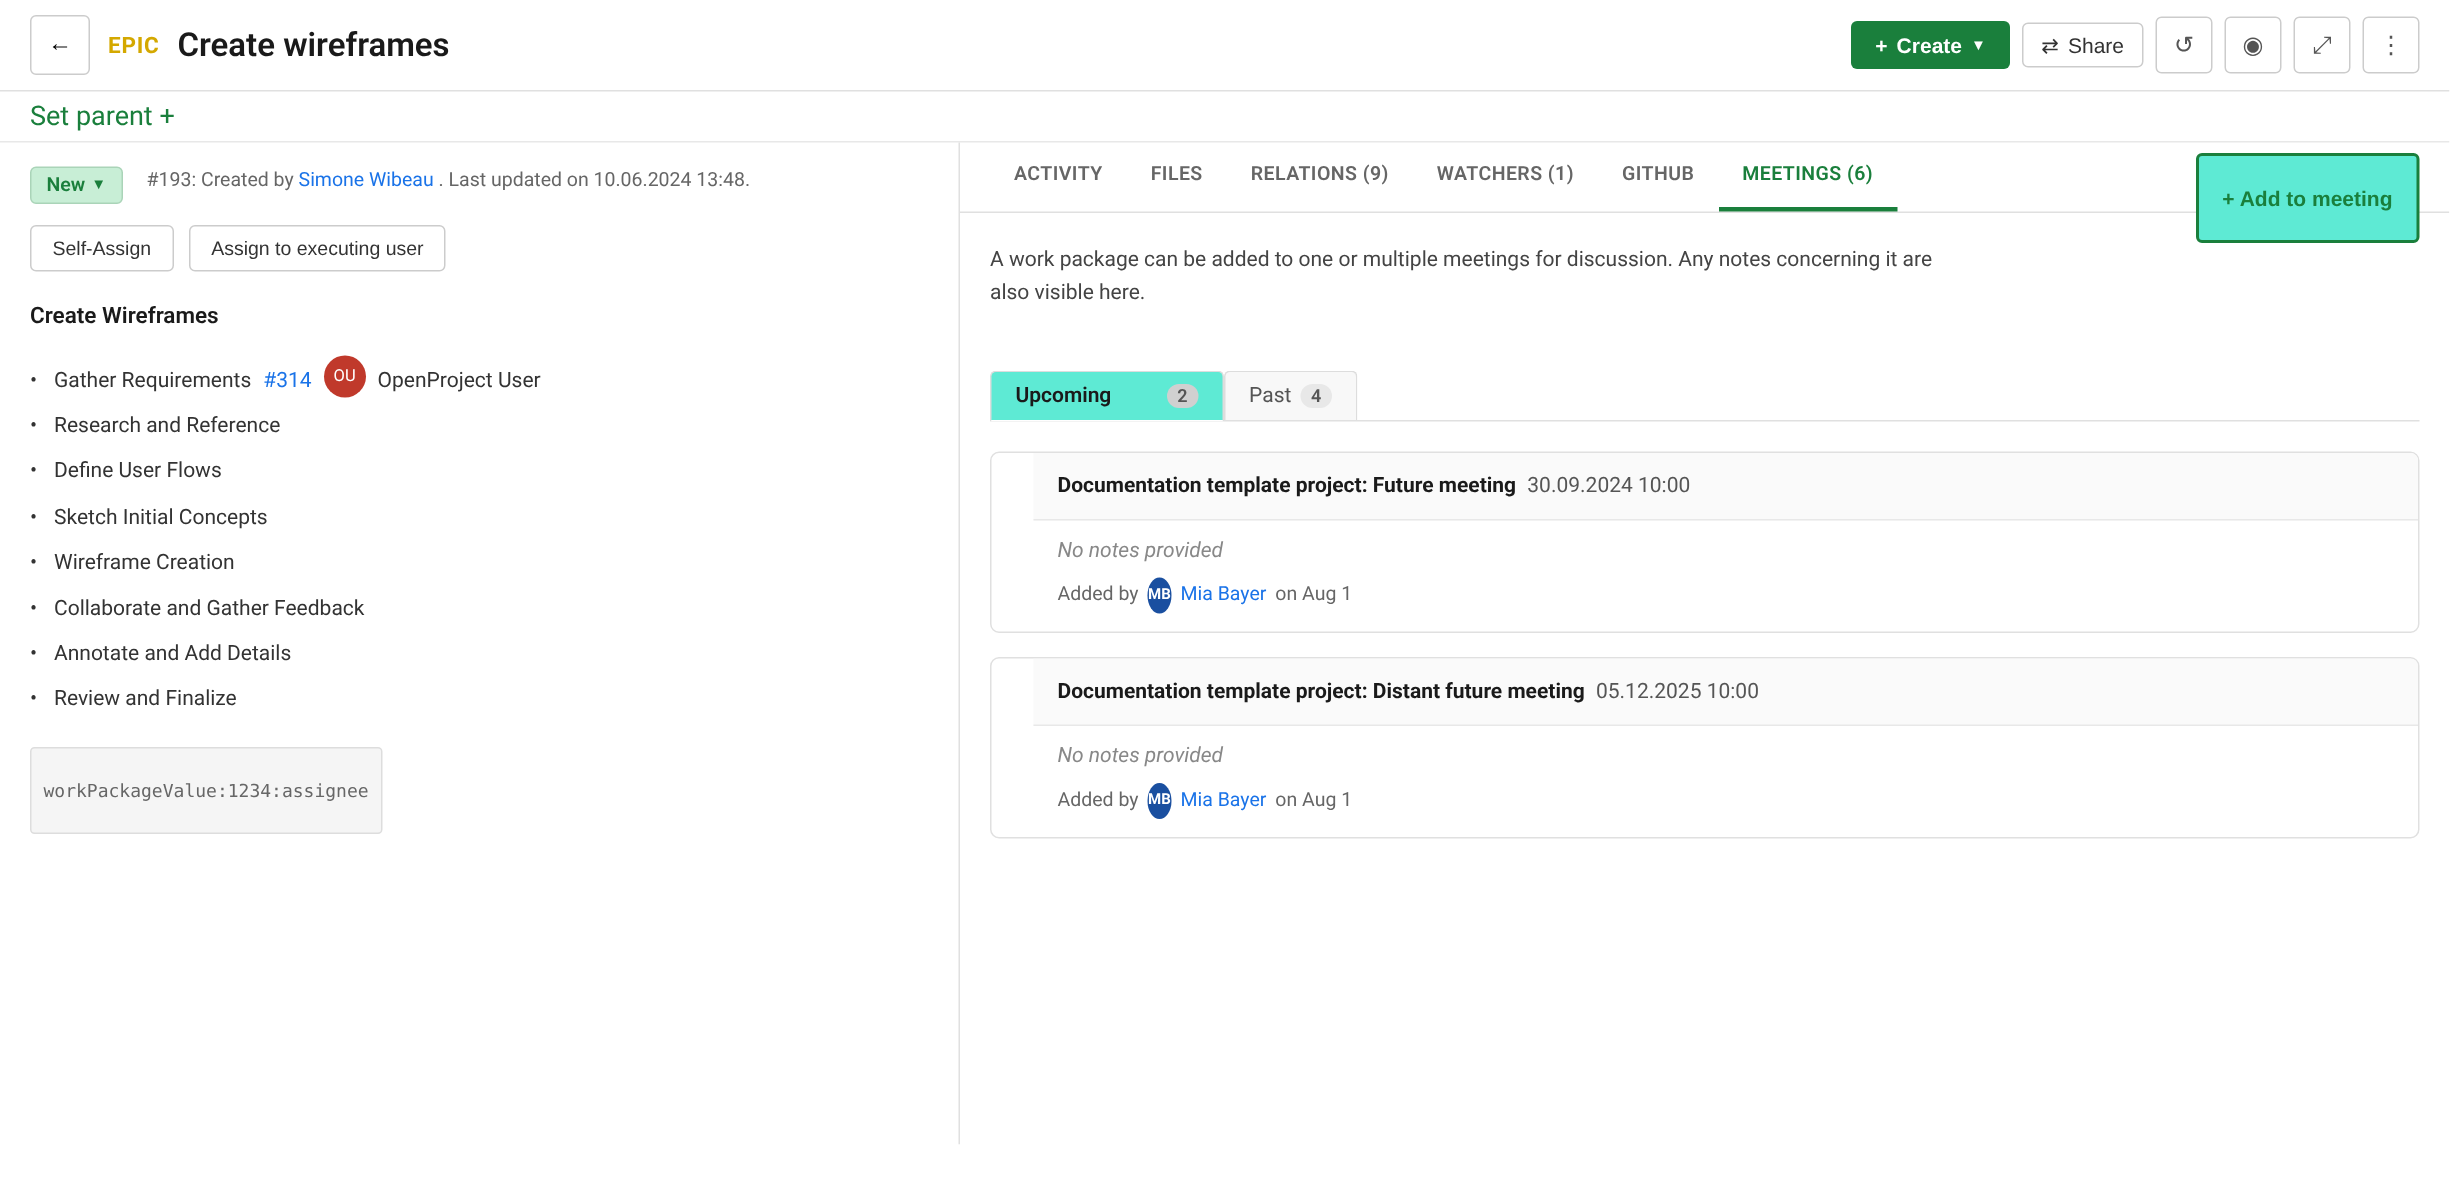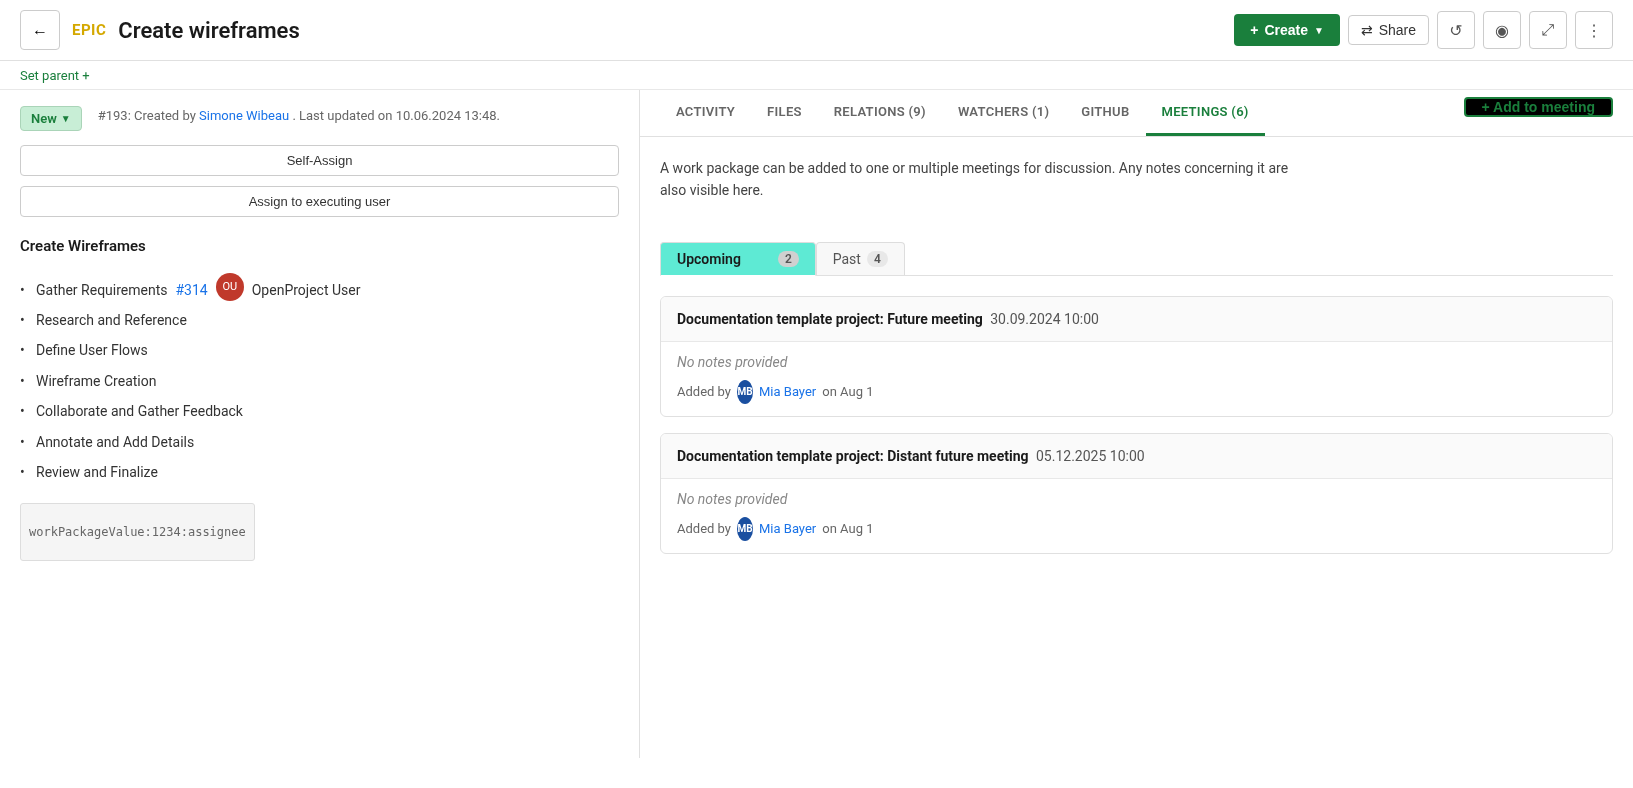--- a/index.html
+++ b/index.html
@@ -76,7 +76,7 @@
     .set-parent-link {
       color: #1a7f3c;
       cursor: pointer;
-      font-size: 13px;
+      font-size: 18px;
       text-decoration: none;
     }
 

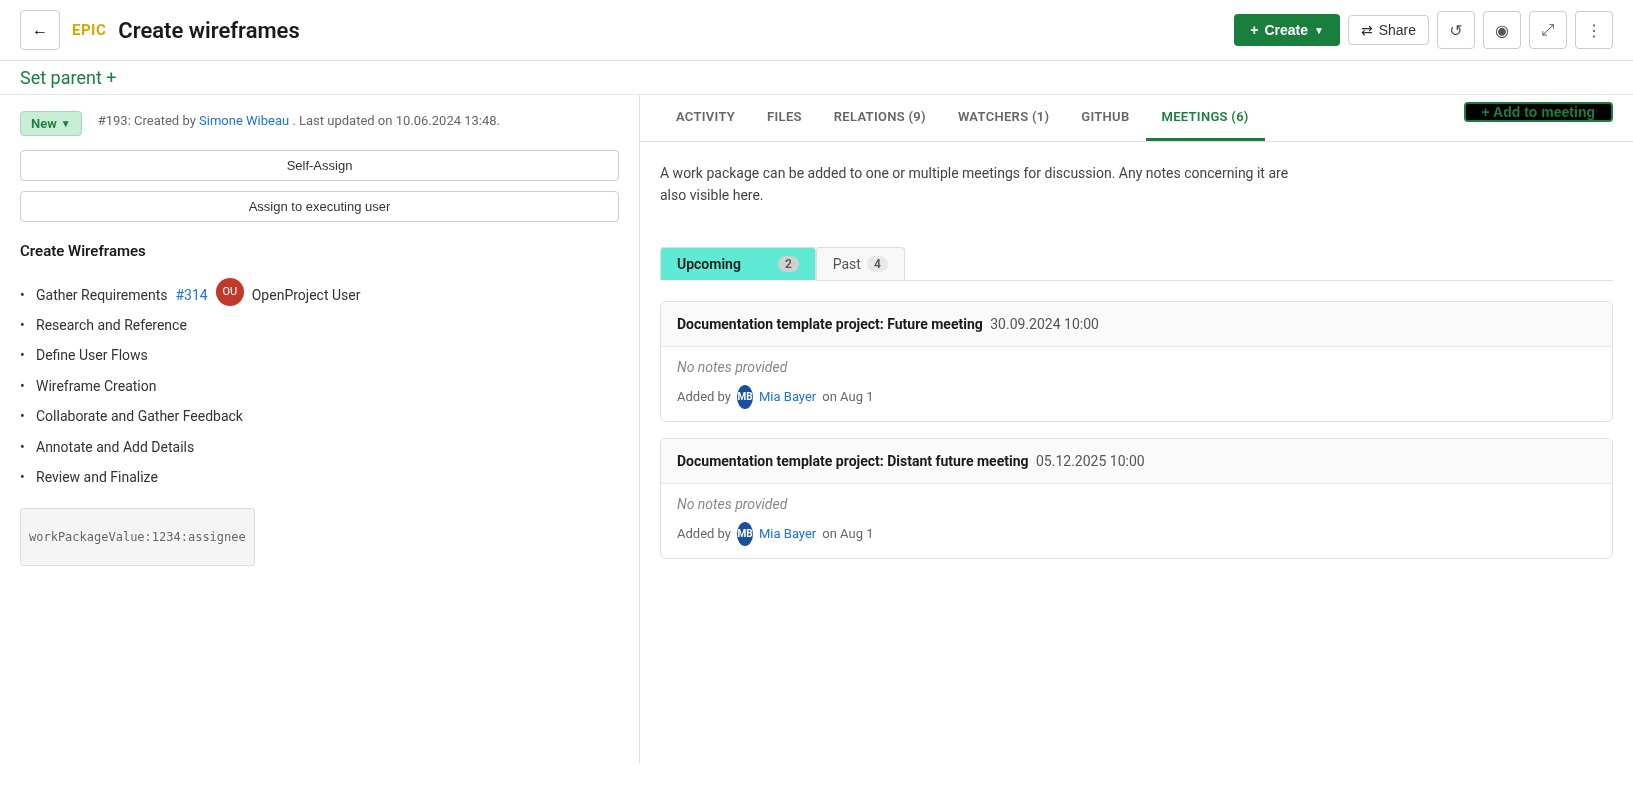--- a/index.html
+++ b/index.html
@@ -224,9 +224,9 @@
     .add-to-meeting-btn {
       border: 2px solid #1a7f3c;
       border-radius: 4px;
-      background: #000000;
+      background: #5eead4;
       color: #1a7f3c;
-      padding: 0 16px;
+      padding: 20px 16px;
       font-size: 14px;
       font-weight: 600;
       cursor: pointer;

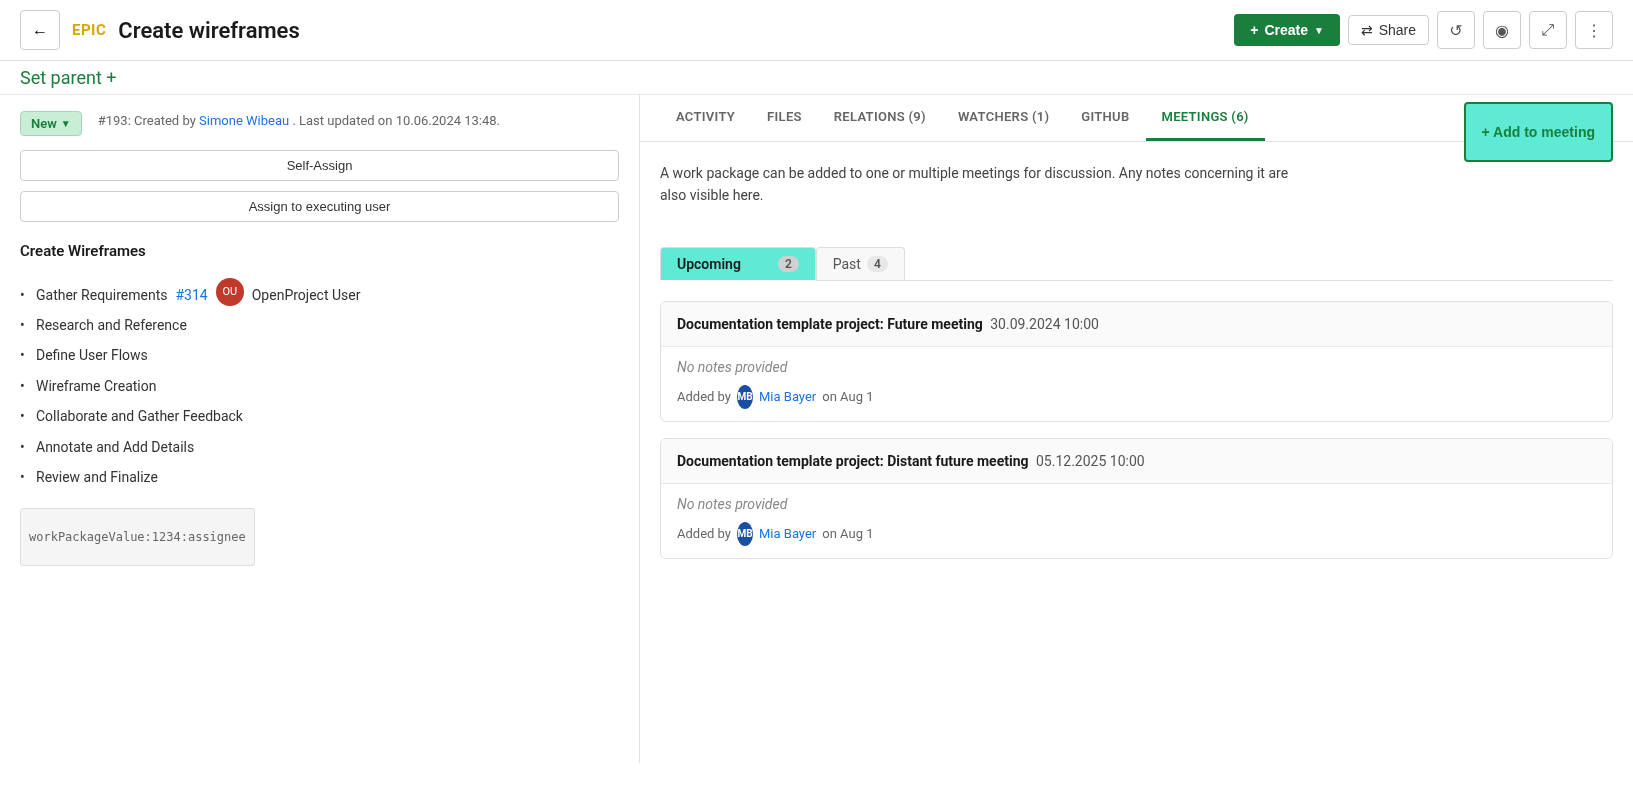--- a/index.html
+++ b/index.html
@@ -127,7 +127,6 @@
     .action-btns {
       display: flex; gap: 10px;
       margin-bottom: 20px;
-      flex-direction: column;
     }
     .action-btn {
       border: 1px solid #ccc;

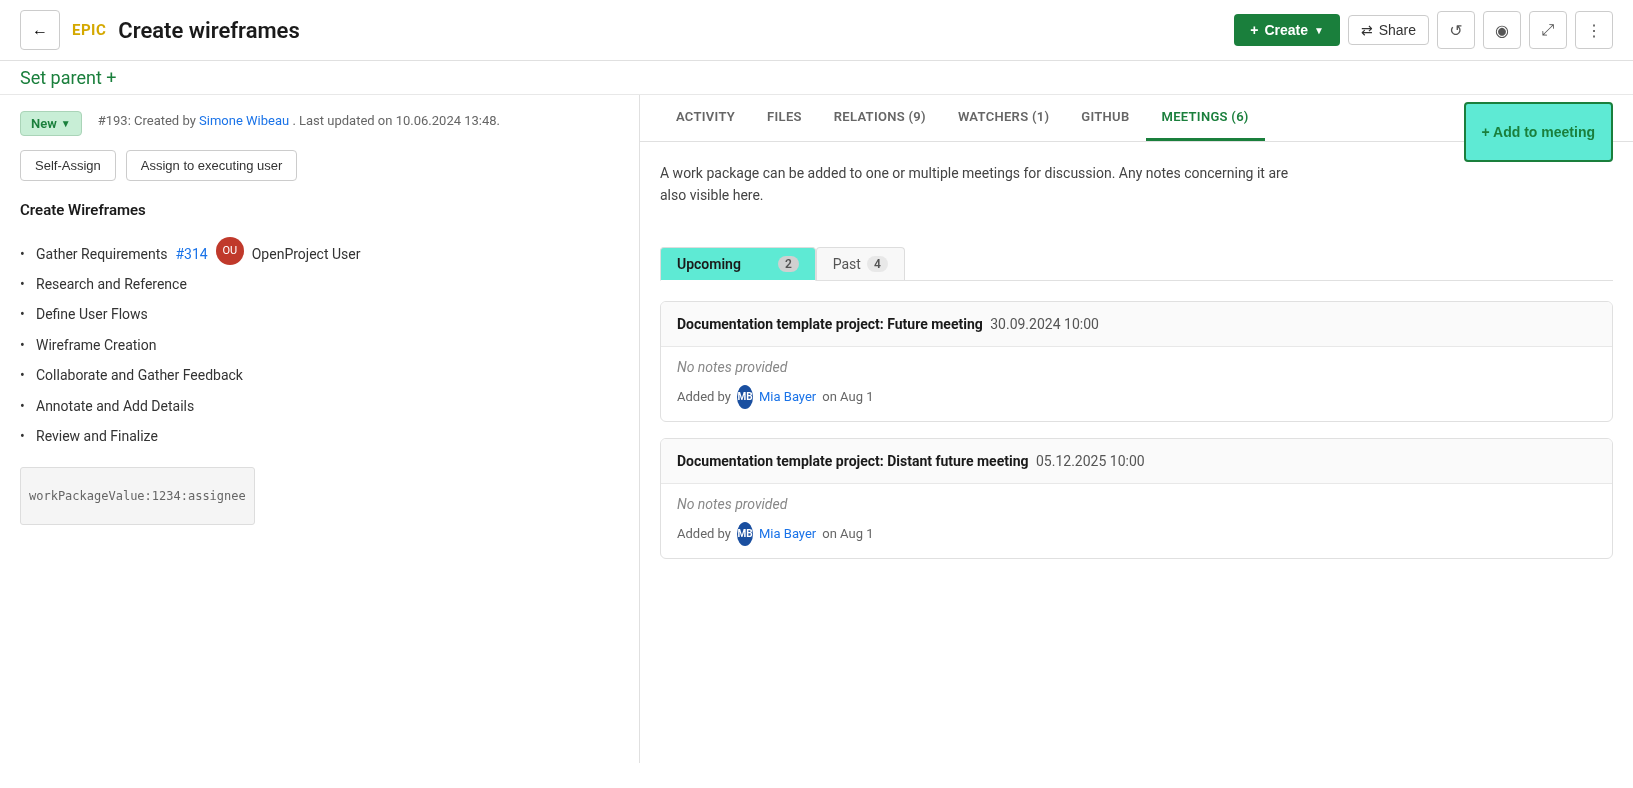--- a/index.html
+++ b/index.html
@@ -284,6 +284,7 @@
       border-radius: 6px;
       margin-bottom: 16px;
       overflow: hidden;
+      padding-left: 28px;
     }
     .meeting-card-header {
       padding: 14px 16px;

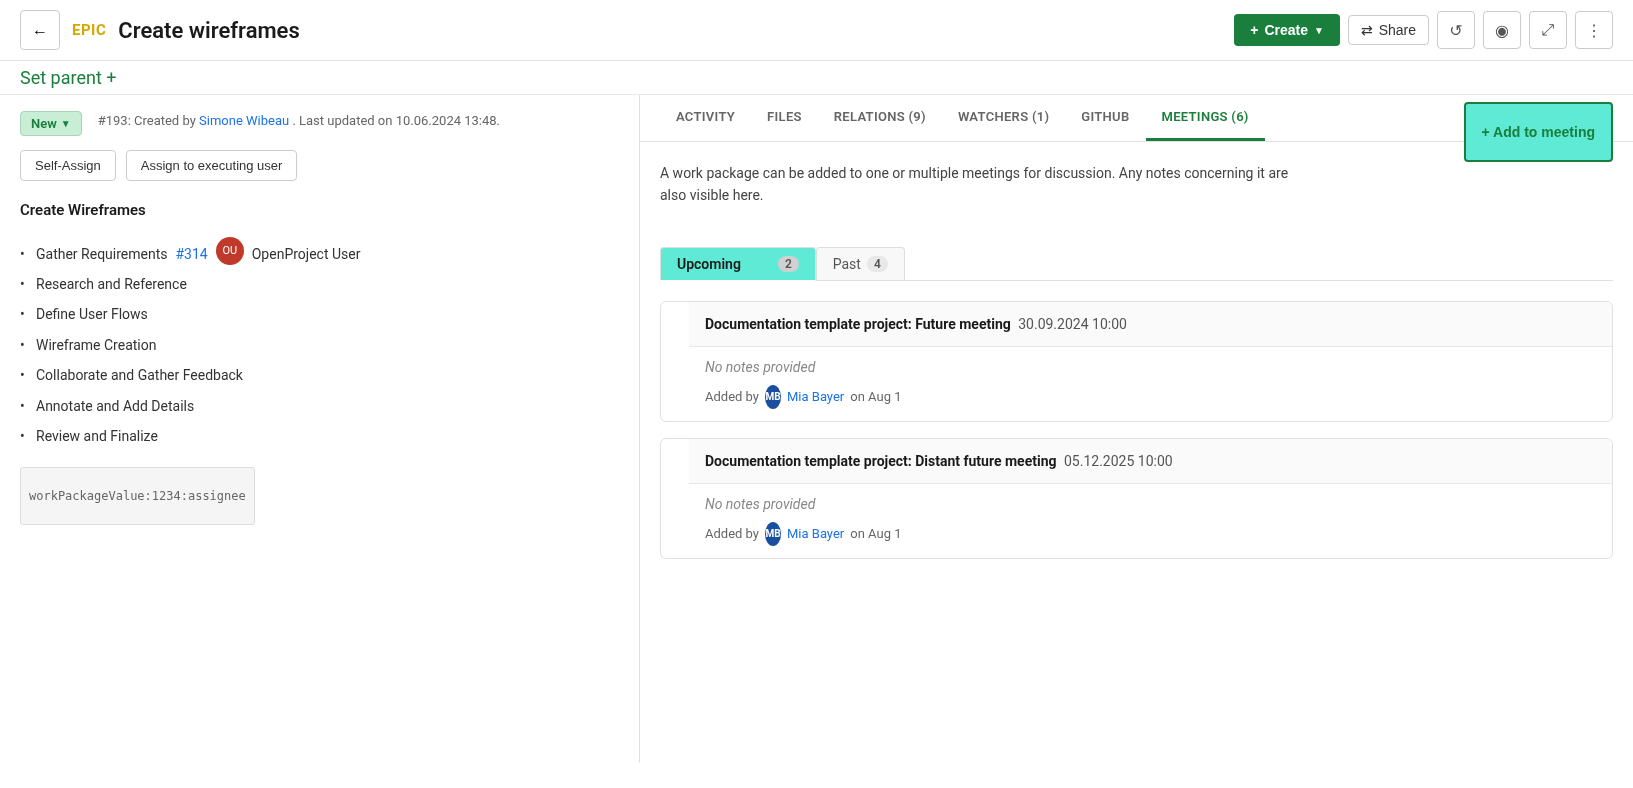--- a/index.html
+++ b/index.html
@@ -403,6 +403,9 @@
         </li>
         <li>
           <span>Define User Flows</span>
+        </li>
+        <li>
+          <span>Sketch Initial Concepts</span>
         </li>
         <li>
           <span>Wireframe Creation</span>

